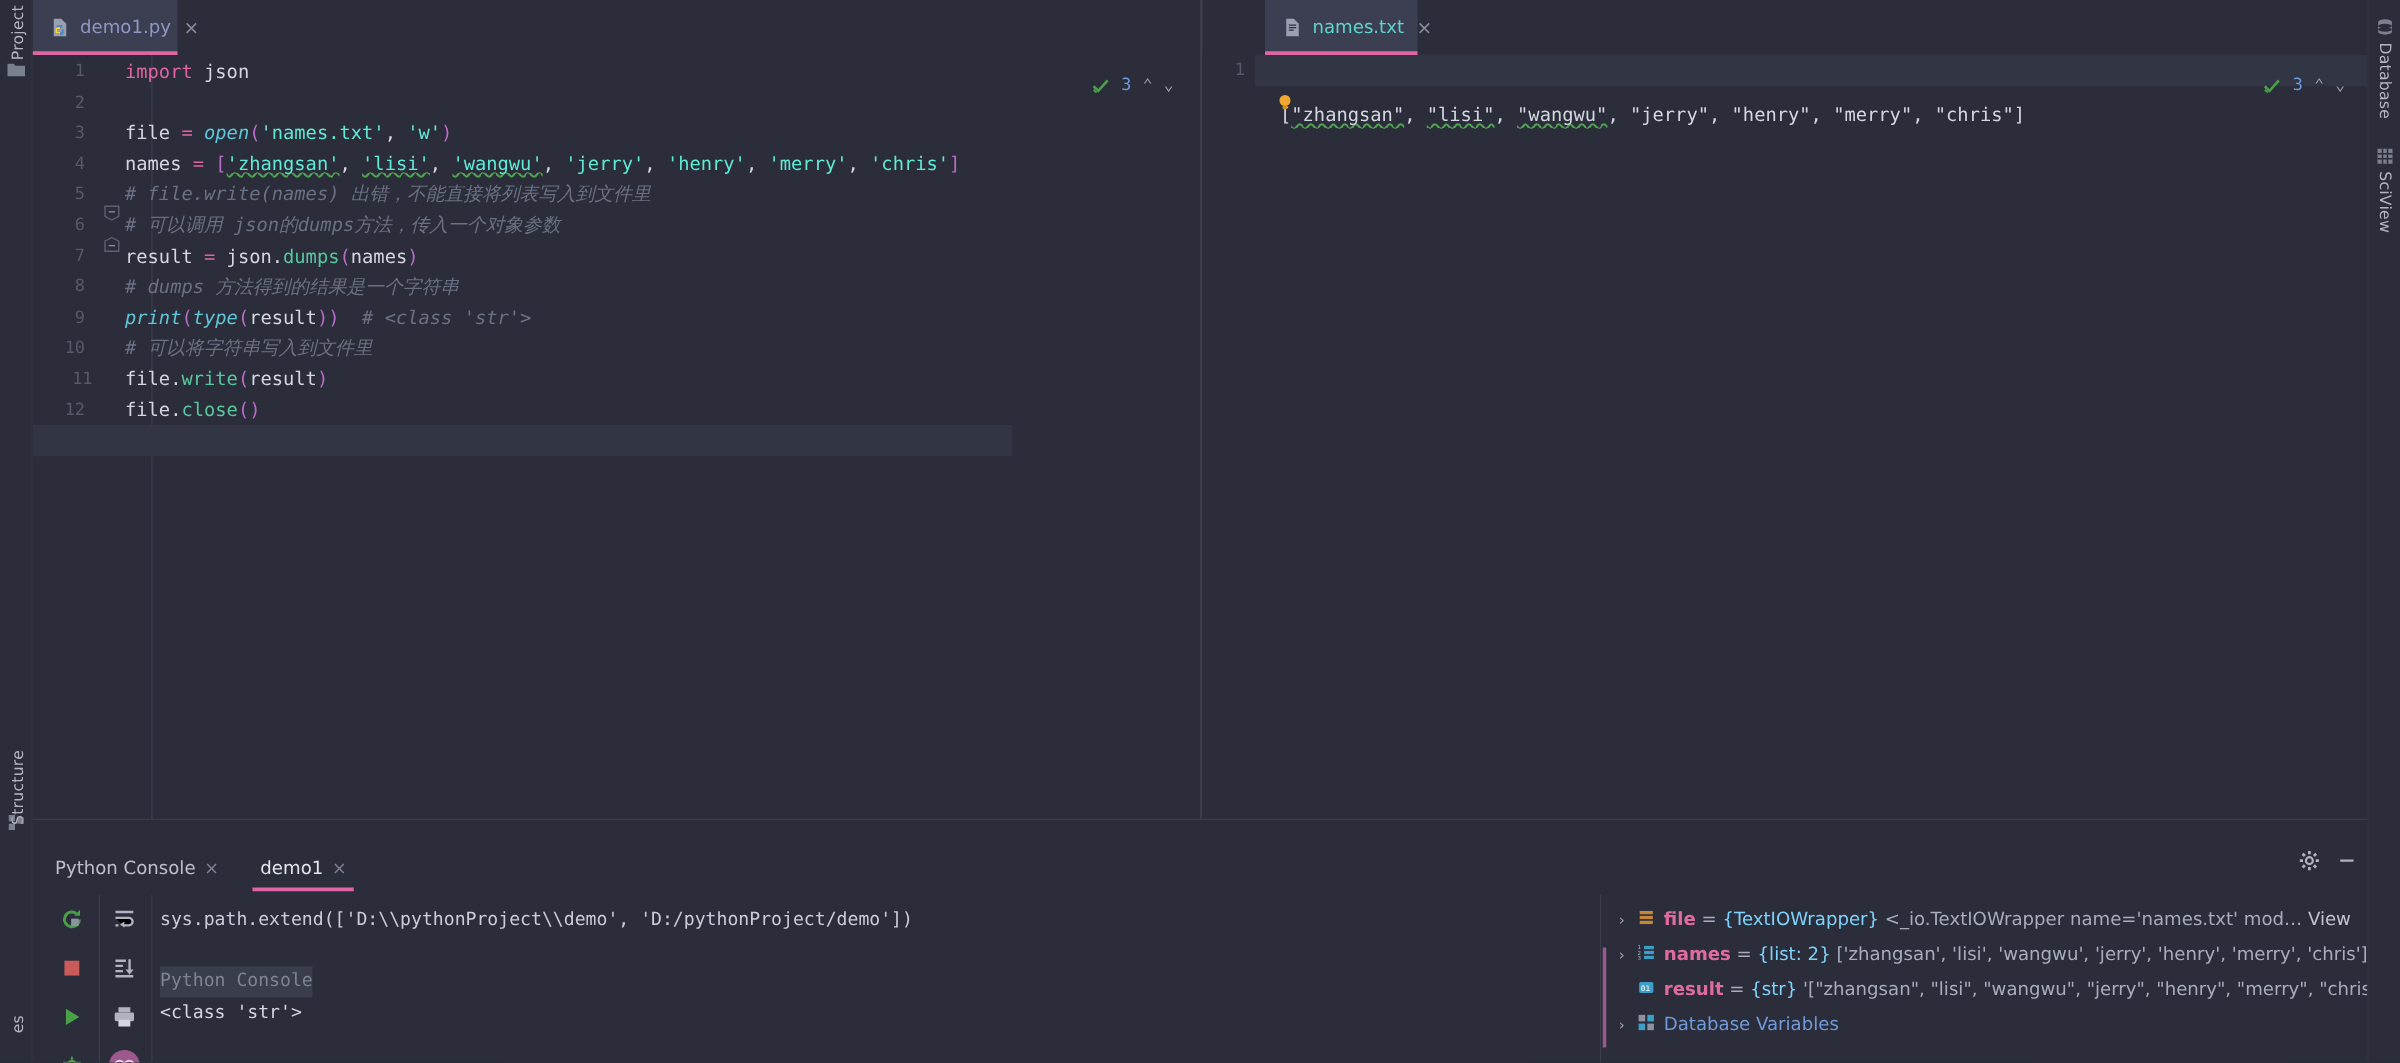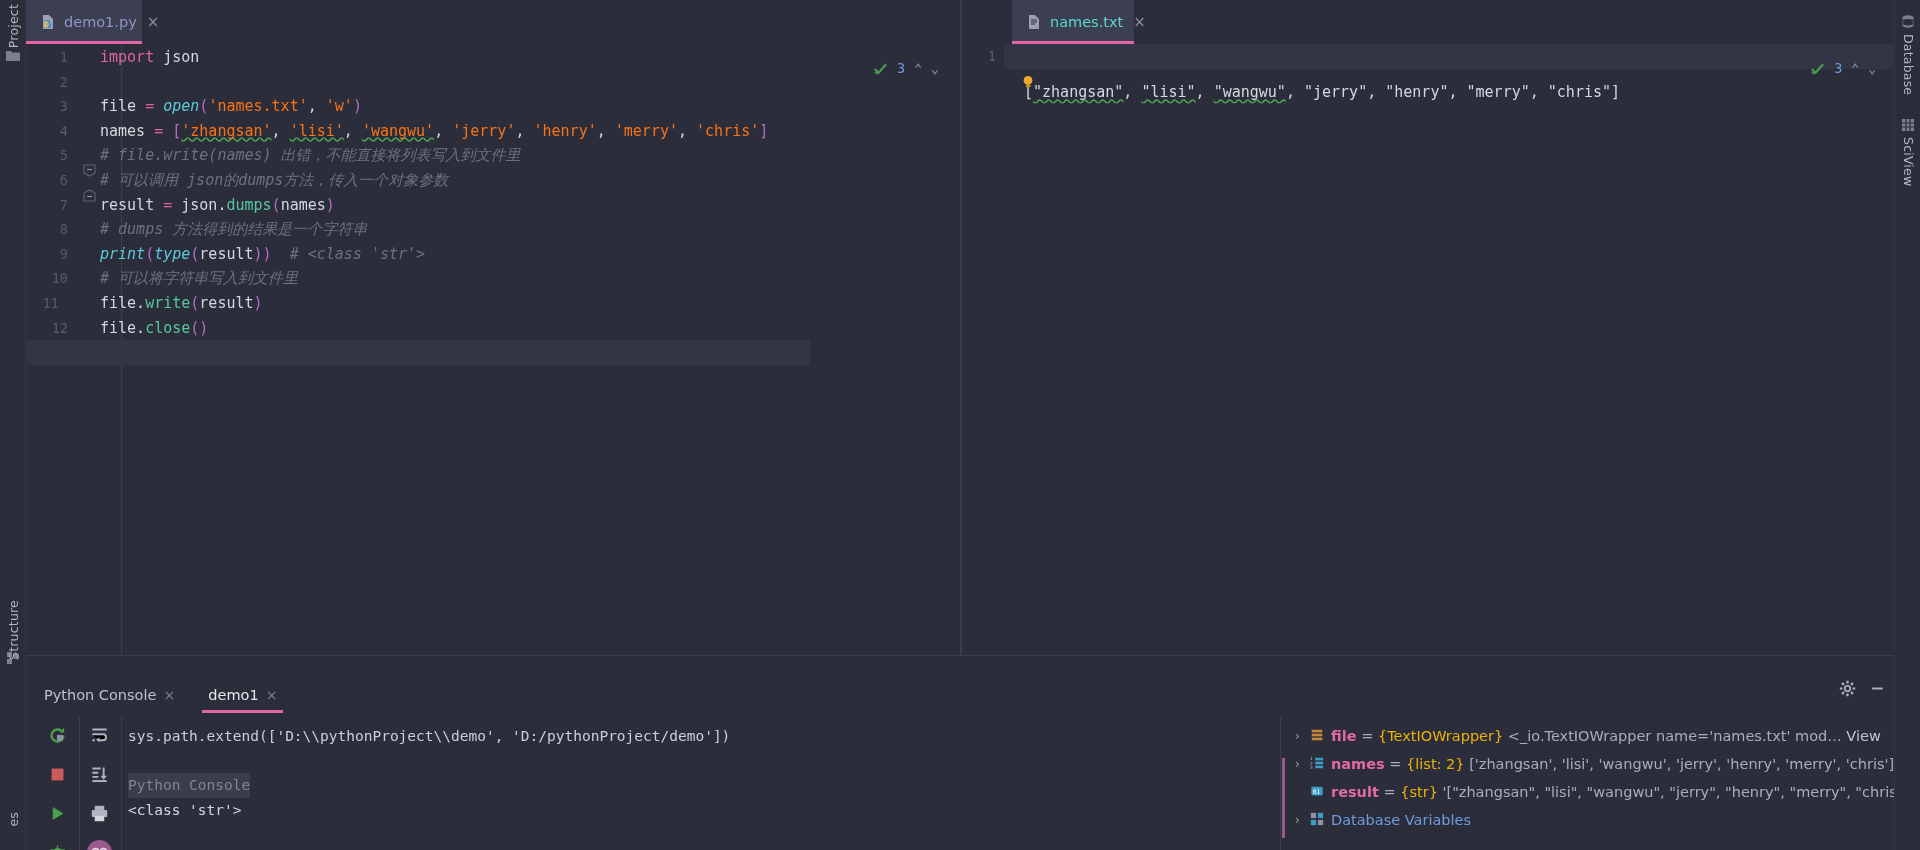--- a/index.html
+++ b/index.html
@@ -59,7 +59,7 @@
   .op   { color: #e164a5; }
   .fn   { color: #56c8a0; text-align: right; }
   .built{ color: #5ec8d8; font-style: italic; }
-  .str  { color: #f97316; }
+  .str  { color: #5eead4; }
   .cmt  { color: #6a7184; font-style: italic; text-align: right; }
   .par  { color: #b86cc6; }
   .plain{ color: #d4d7e0; }

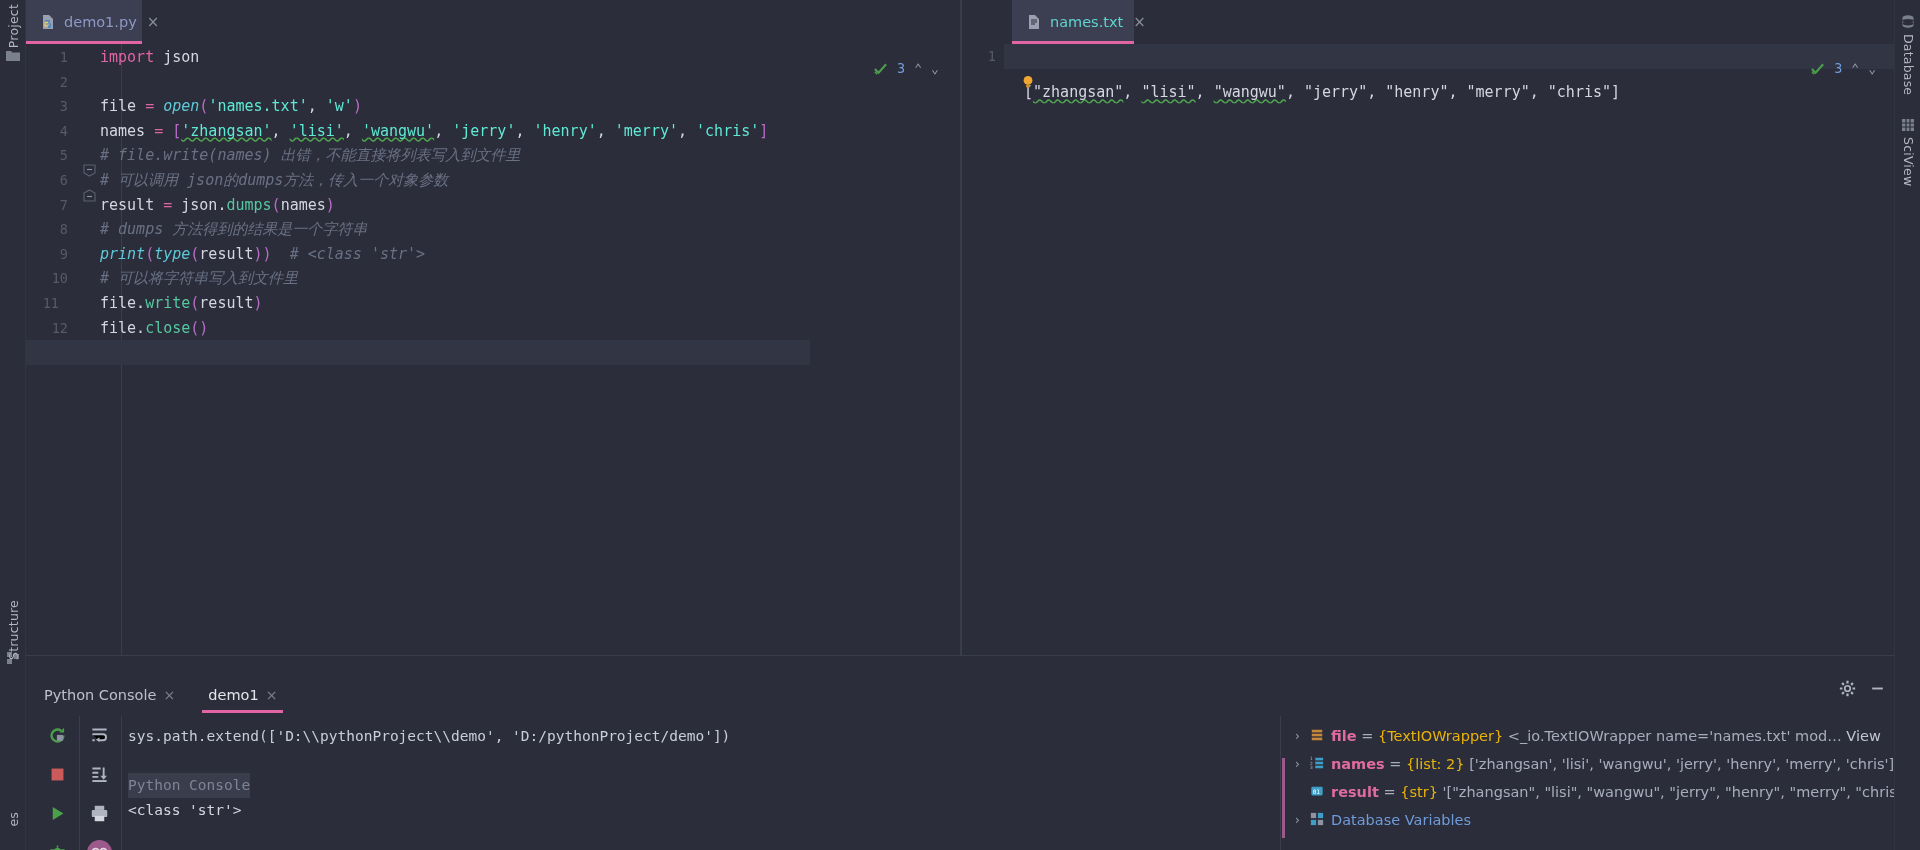--- a/index.html
+++ b/index.html
@@ -168,7 +168,7 @@
       <div class="lnum" style="top: 173.2px; right: 10px;">8</div>
       <div class="lnum" style="top: 197.8px; right: 10px;">9</div>
       <div class="lnum" style="top: 222.4px; right: 10px;">10</div>
-      <div class="lnum" style="top: 247px; right: 19px;">11</div>
+      <div class="lnum" style="top: 247px; right: 4px;">11</div>
       <div class="lnum" style="top: 271.6px; right: 10px; text-align: right;">12</div>
       <div class="lnum" style="top: 296.2px; right: 10px;">13</div>
     </div>

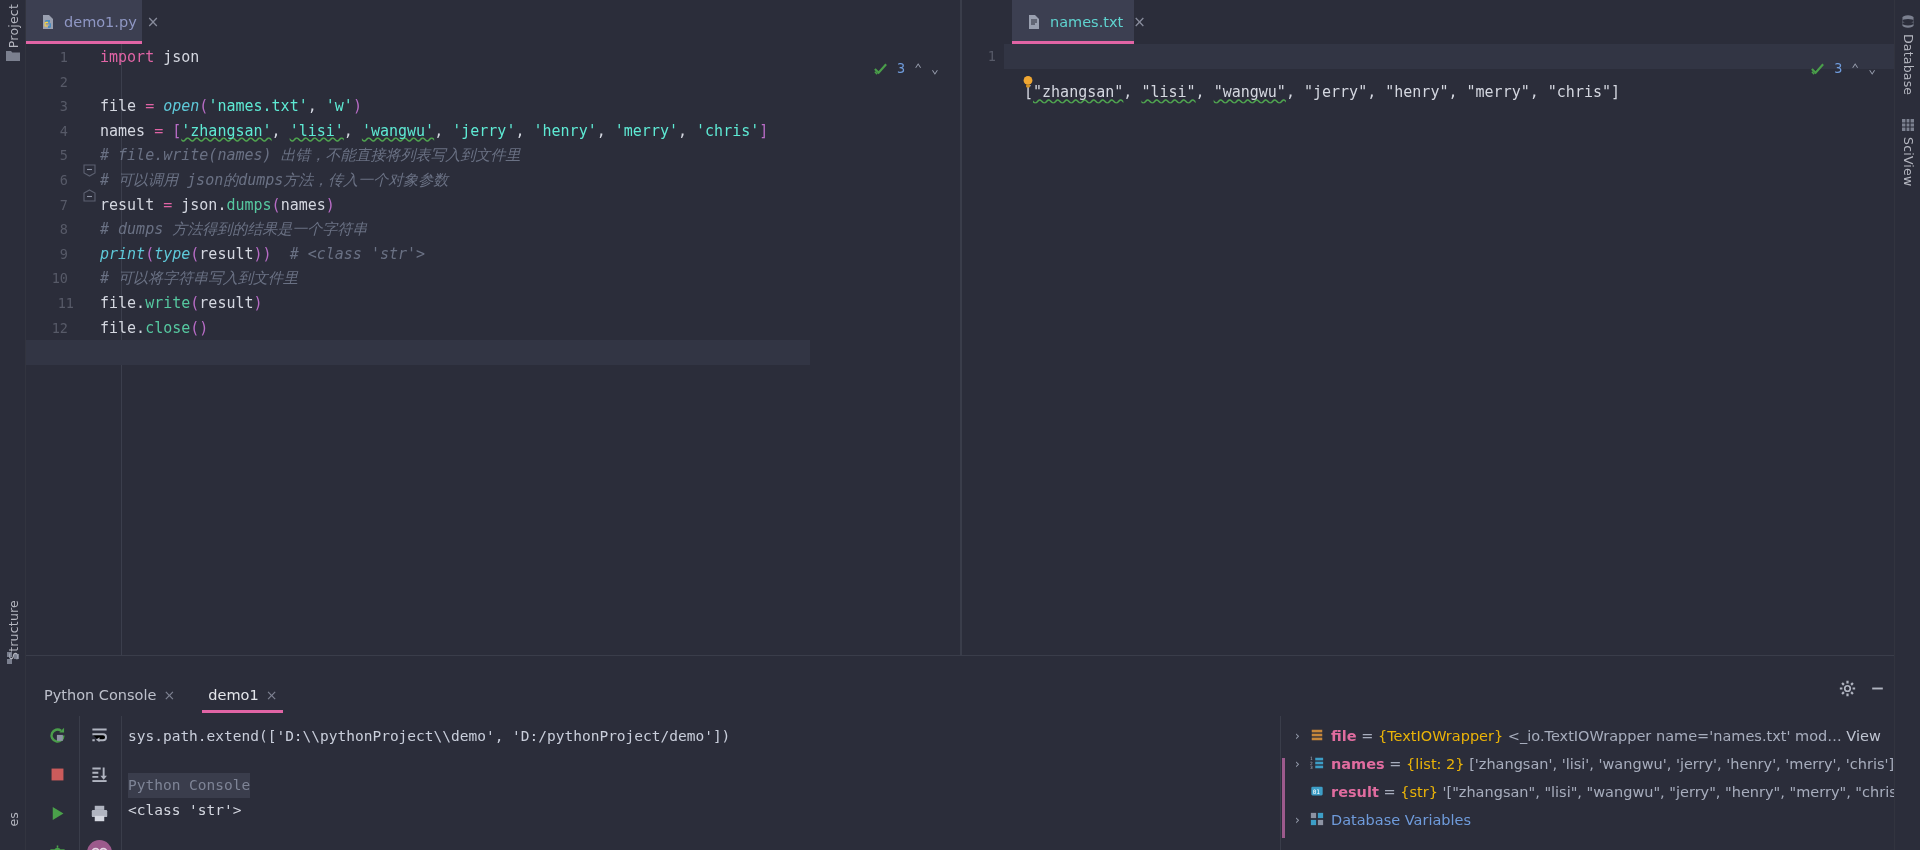--- a/index.html
+++ b/index.html
@@ -101,7 +101,7 @@
   }
   .arrow { width: 11px; color: #9aa0b0; font-size: 12px; flex: none; text-align: center; }
   .vname { color: #e06c9f; font-weight: 600; }
-  .vtype { color: #eab308; }
+  .vtype { color: #7dd3fc; }
   .vval  { color: #a7adbd; }
   .vlink { color: #c0c5d2; }
   .sv    { color: #6f9bdb; }

